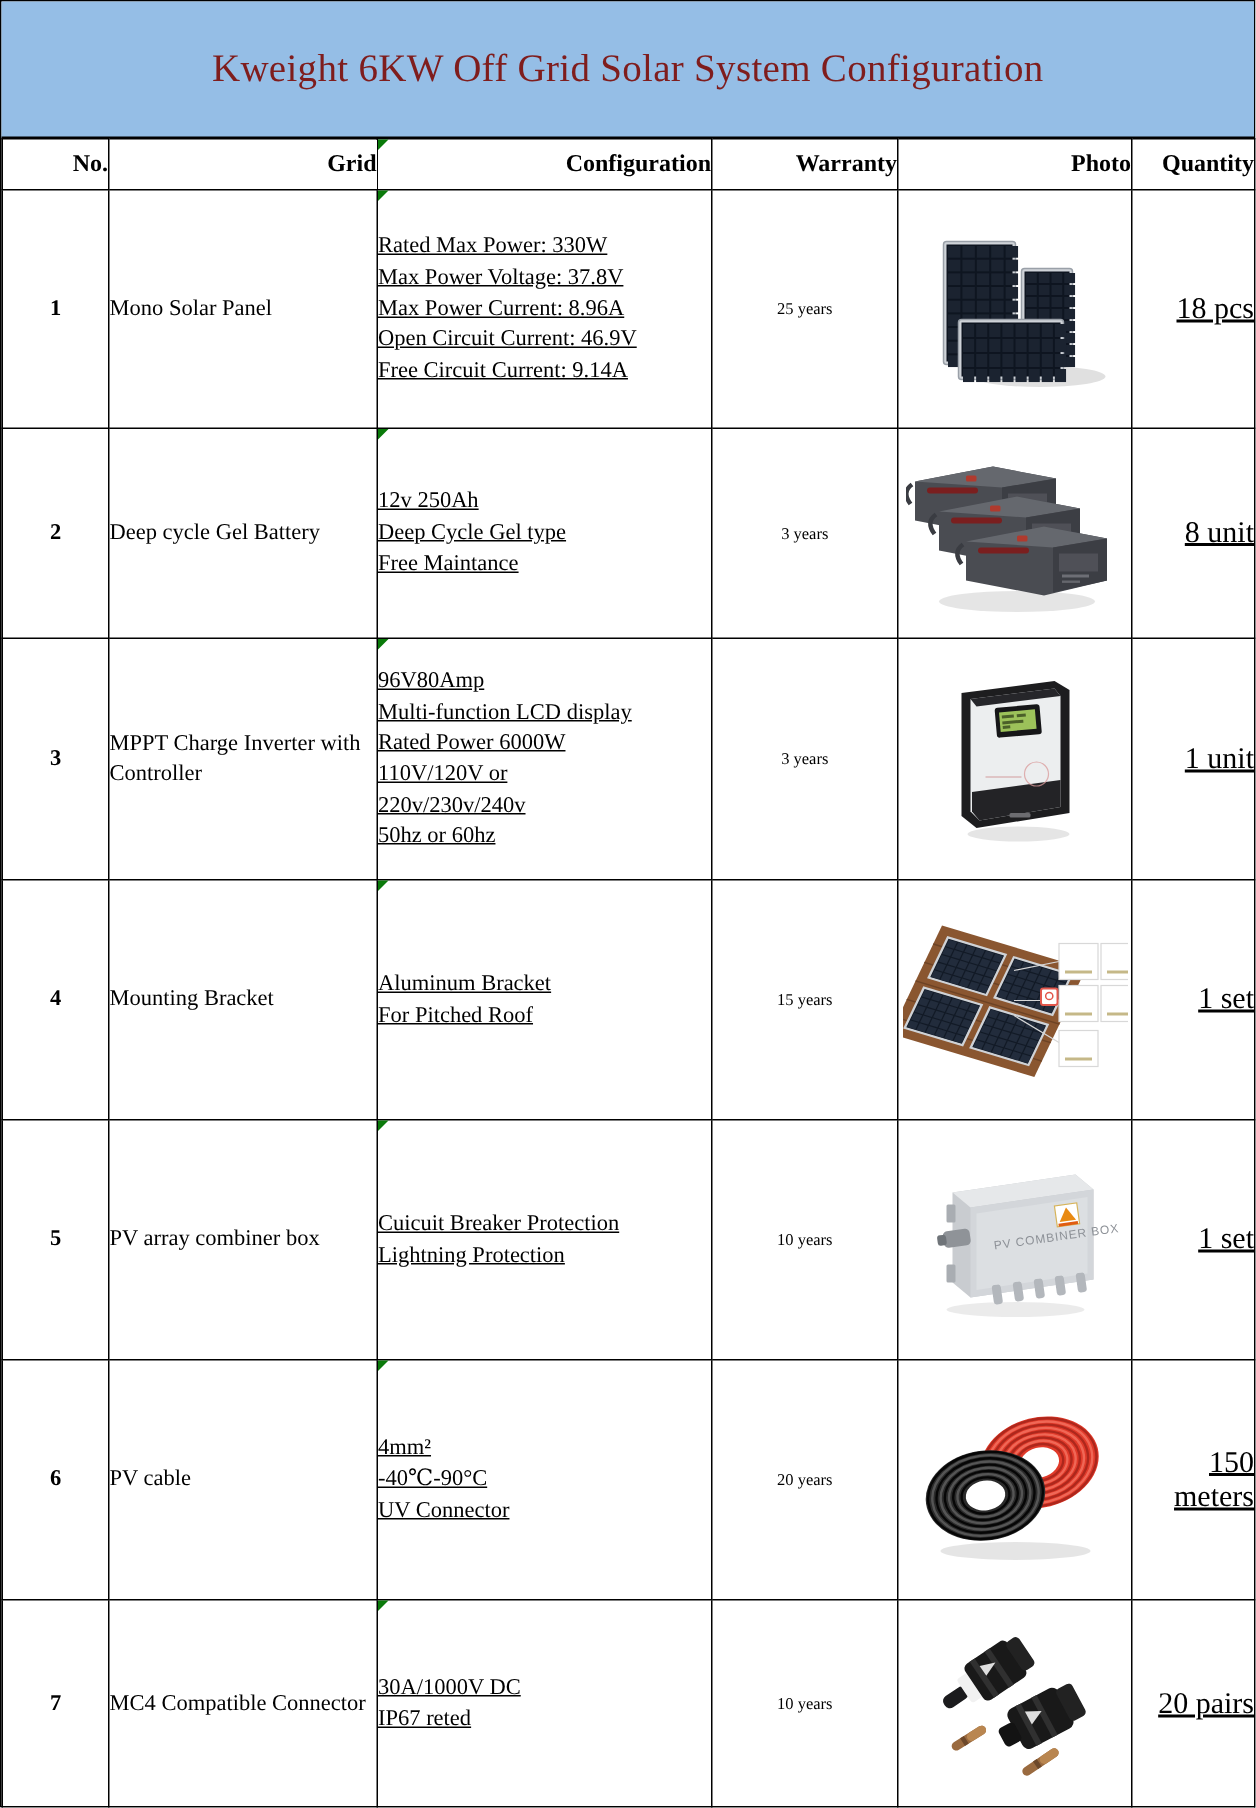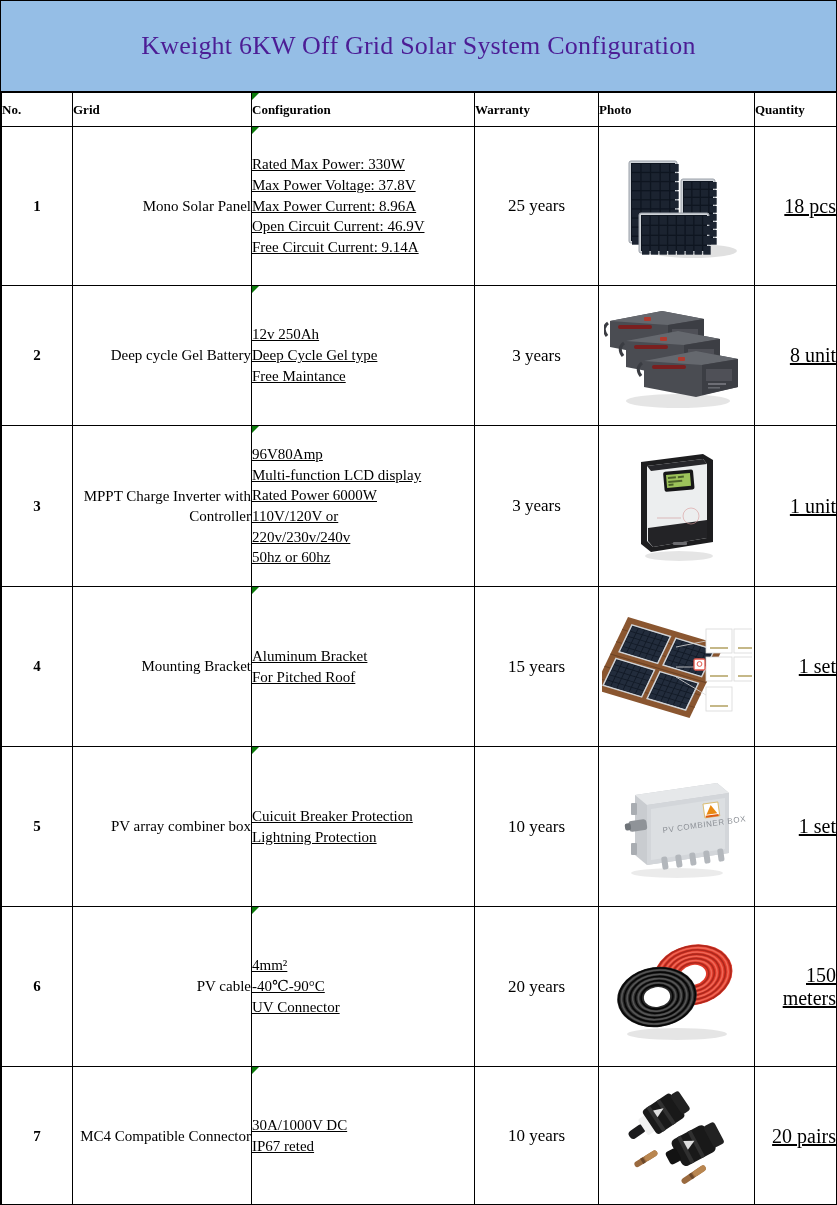--- a/index.html
+++ b/index.html
@@ -28,7 +28,7 @@
   .title-text{
     font-size:26px;
     font-weight:400;
-    color:#4c1d95;
+    color:#7f1d1d;
     letter-spacing:.2px;
     white-space:nowrap;
   }

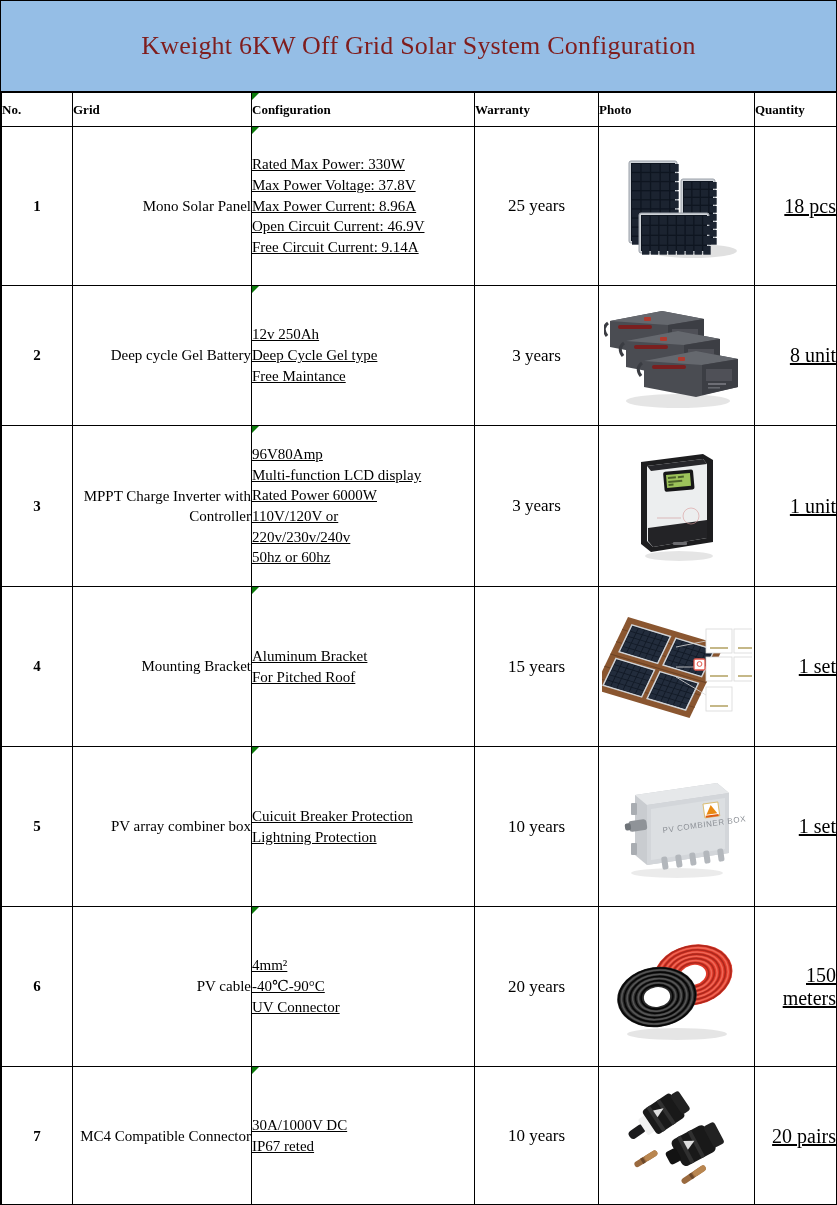--- a/index.html
+++ b/index.html
@@ -46,9 +46,9 @@
   }
   thead th{
     height:34px;
-    font-size:13px;
+    font-size:16px;
     font-weight:bold;
-    text-align:left;
+    text-align:right;
     background:#ffffff;
     position:relative;
   }

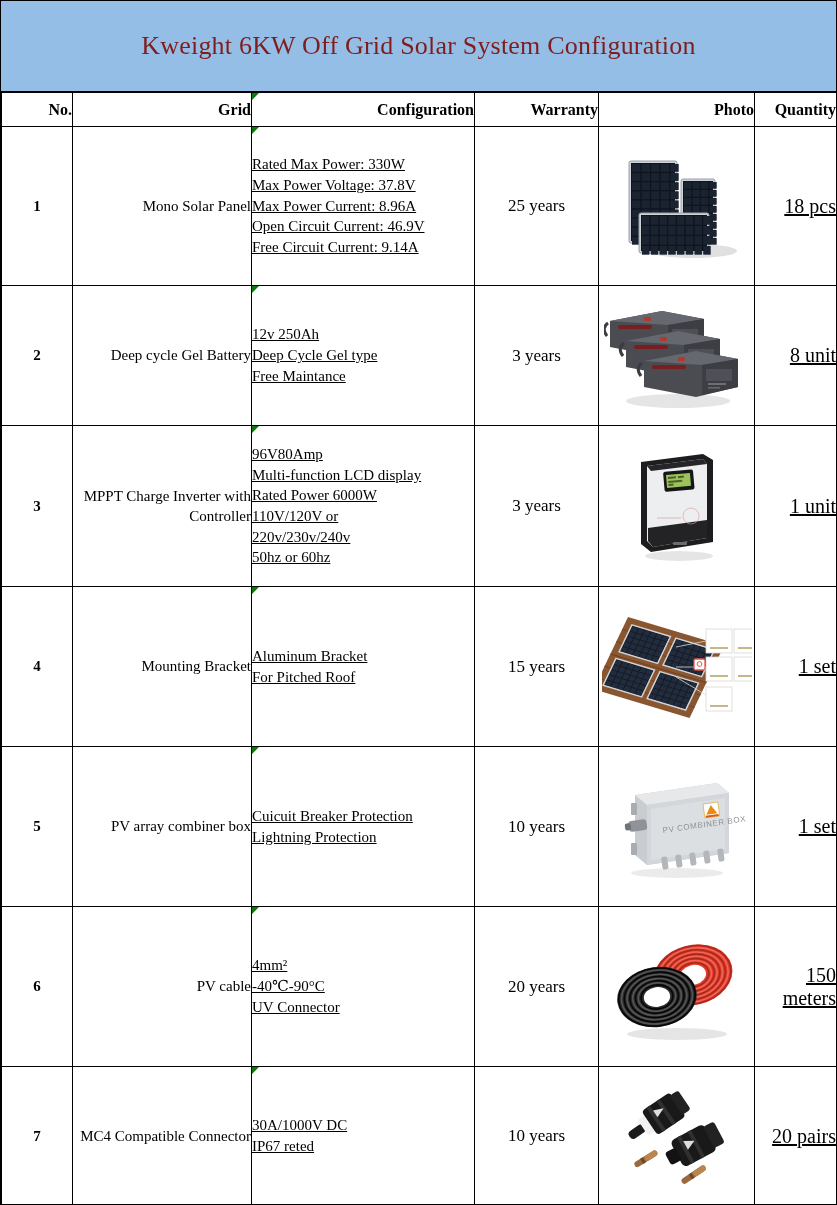--- a/index.html
+++ b/index.html
@@ -64,7 +64,7 @@
     text-align:center;font-weight:bold;font-size:15px;
   }
   td.cell-item{
-    text-align:right;font-size:15px;line-height:1.35;padding:0 6px;
+    text-align:left;font-size:15px;line-height:1.35;padding:0 6px;
   }
   td.cell-spec{
     text-align:left;font-size:15px;line-height:1.38;

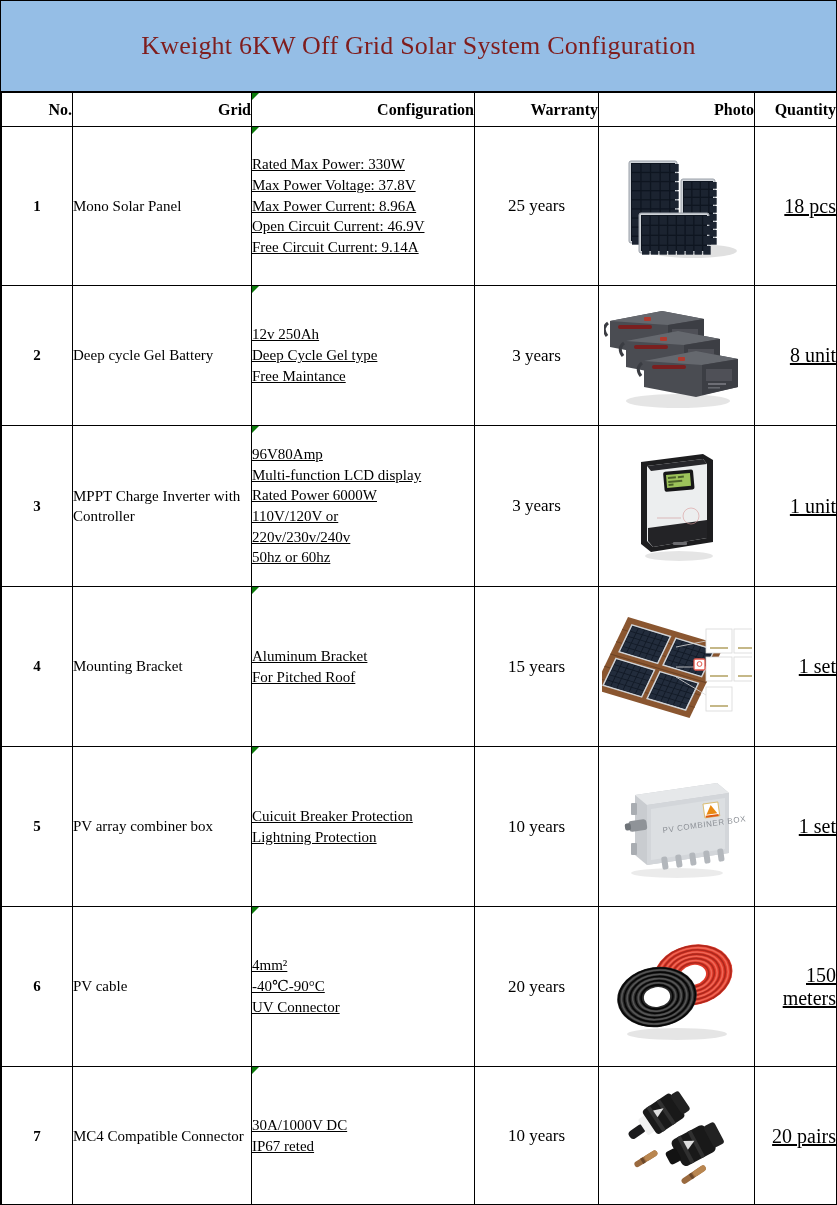--- a/index.html
+++ b/index.html
@@ -70,7 +70,7 @@
     text-align:left;font-size:15px;line-height:1.38;
     padding-left:6px;padding-right:4px;position:relative;
   }
-  td.cell-warr{text-align:center;font-size:17px;}
+  td.cell-warr{text-align:center;font-size:11px;}
   td.cell-qty{text-align:right;font-size:20px;text-decoration:underline;}
   td.cell-photo{text-align:center;padding:2px;}
 

